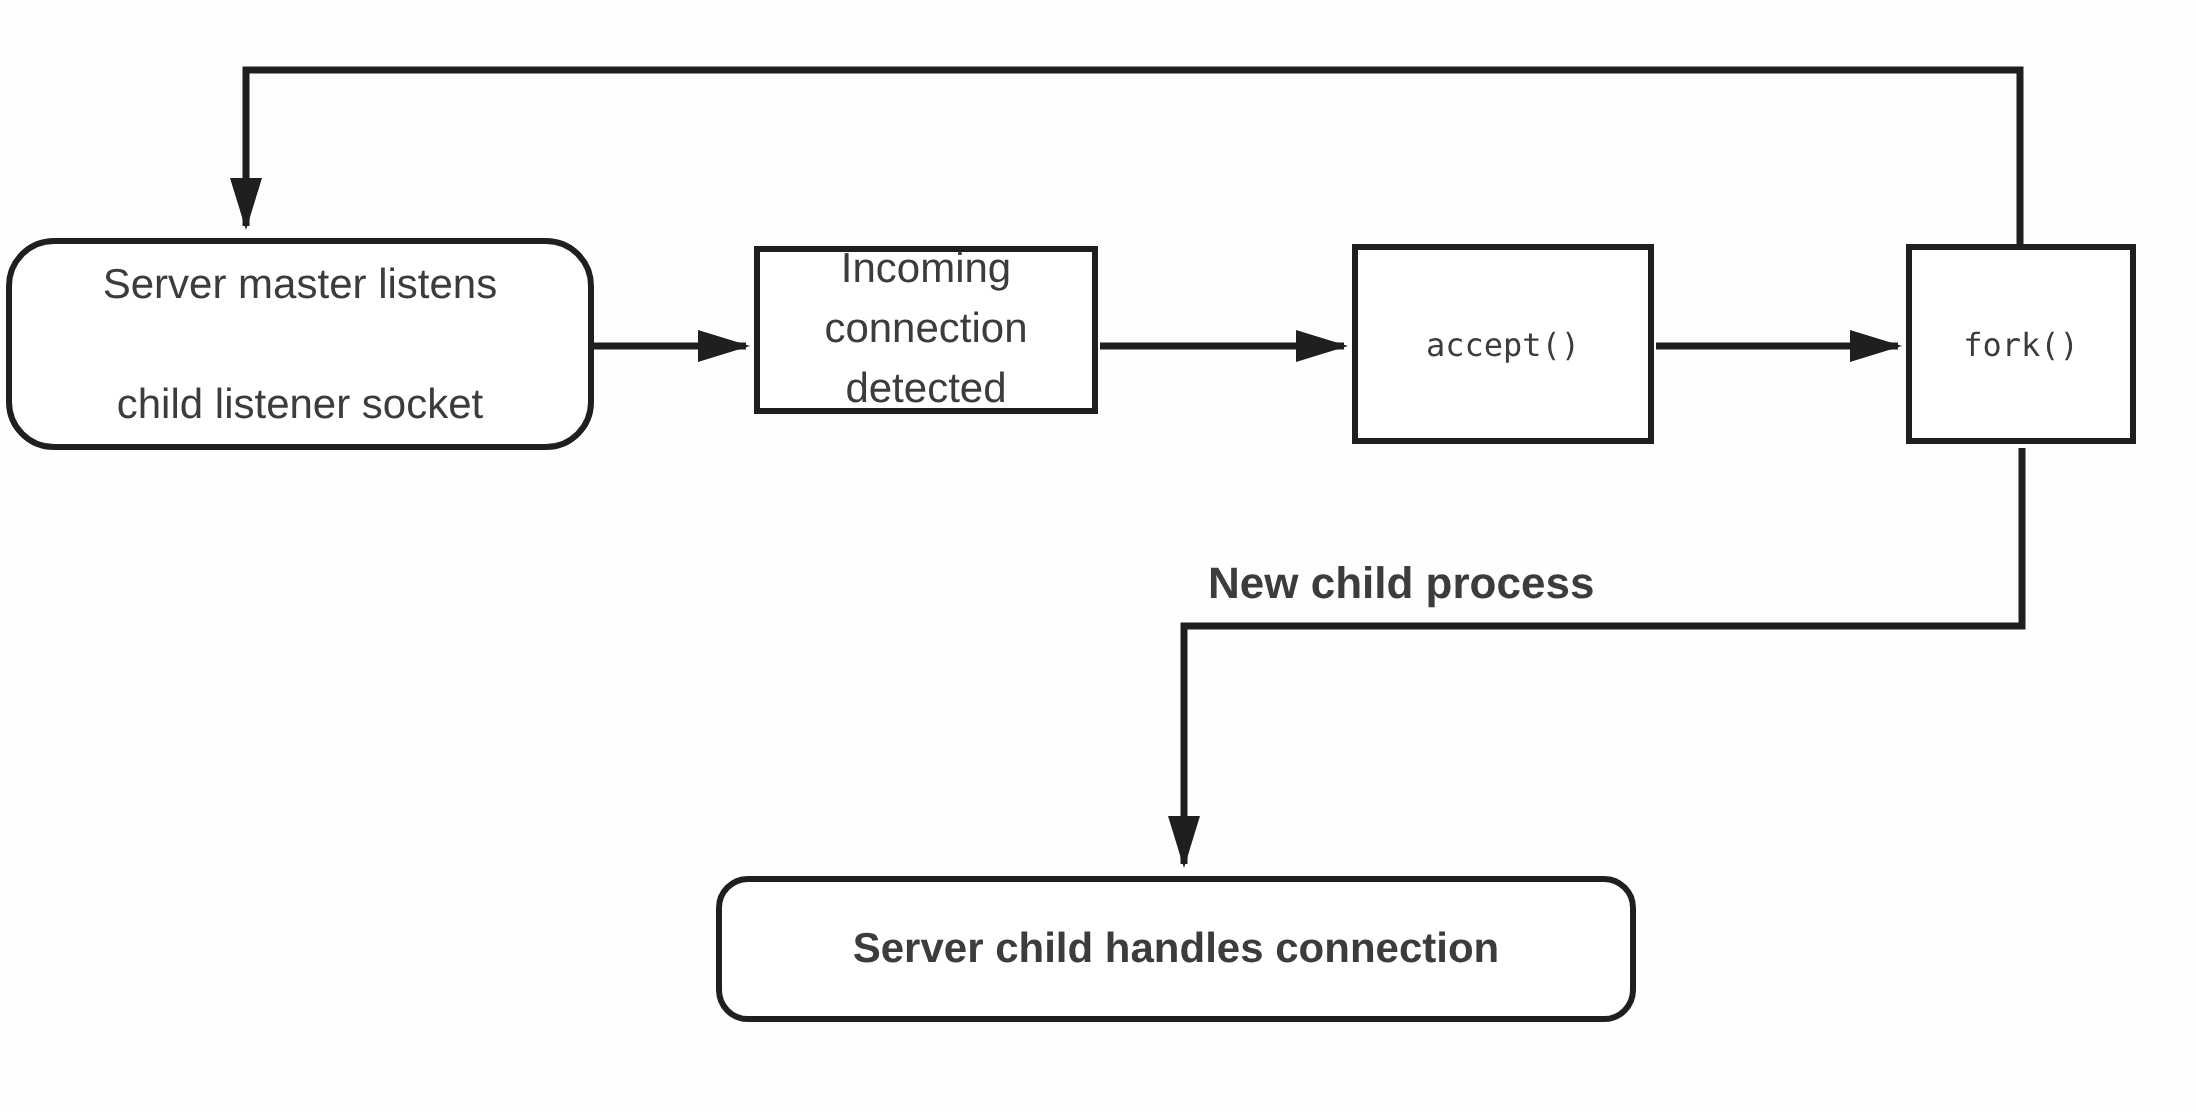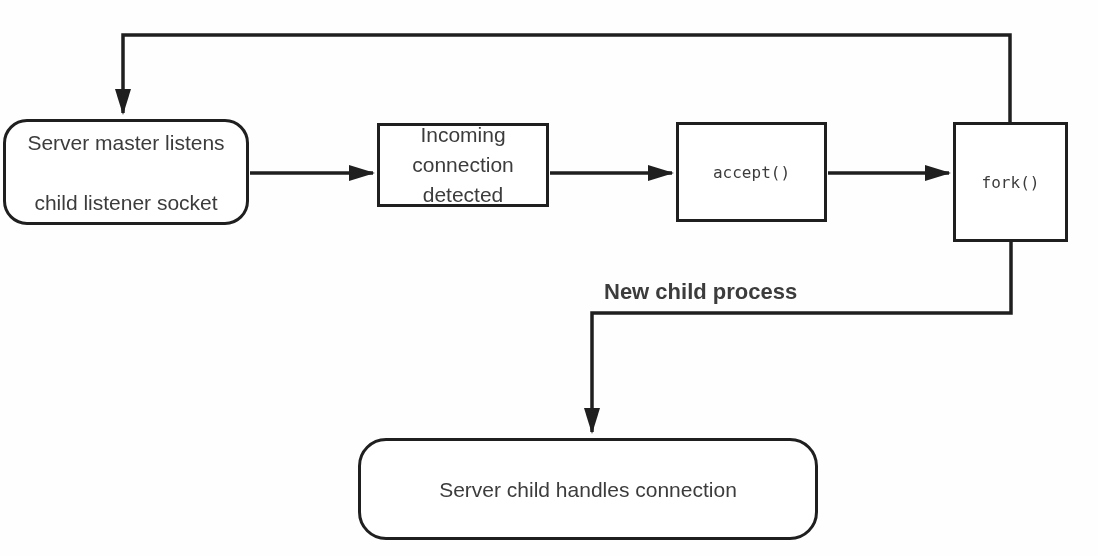--- a/index.html
+++ b/index.html
@@ -58,7 +58,7 @@
     font-size: 22px;
     white-space: nowrap;
   }
-  #node-server-master { left: 3px;   top: 119px; width: 246px; height: 106px; gap: 29px; }
+  #node-server-master { left: 3px;   top: 119px; width: 294px; height: 106px; gap: 29px; }
   #node-incoming      { left: 377px; top: 123px; width: 172px; height: 84px; line-height: 30px; }
   #node-accept        { left: 676px; top: 122px; width: 151px; height: 100px; }
   #node-fork          { left: 953px; top: 122px; width: 115px; height: 120px; }

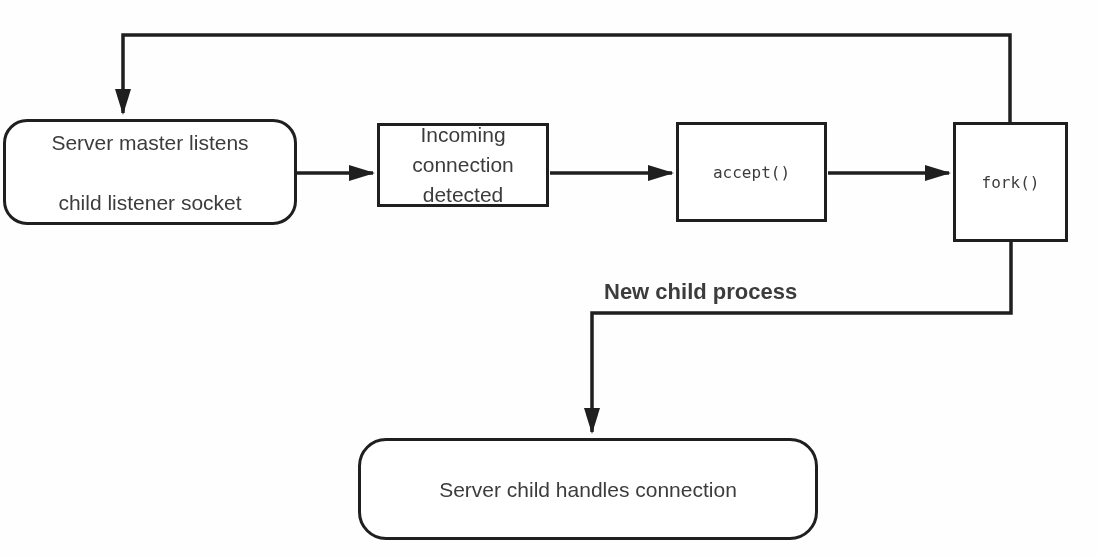--- a/index.html
+++ b/index.html
@@ -61,7 +61,7 @@
   #node-server-master { left: 3px;   top: 119px; width: 294px; height: 106px; gap: 29px; }
   #node-incoming      { left: 377px; top: 123px; width: 172px; height: 84px; line-height: 30px; }
   #node-accept        { left: 676px; top: 122px; width: 151px; height: 100px; }
-  #node-fork          { left: 953px; top: 122px; width: 115px; height: 120px; }
+  #node-fork          { left: 953px; top: 122px; width: 115px; height: 100px; }
   #node-server-child  { left: 358px; top: 438px; width: 460px; height: 102px; border-radius: 28px; line-height: 33px; }
   #label-original-process  { left: 837px; top: 1px; }
   #label-new-child-process { left: 604px; top: 279px; font-weight: bold; }

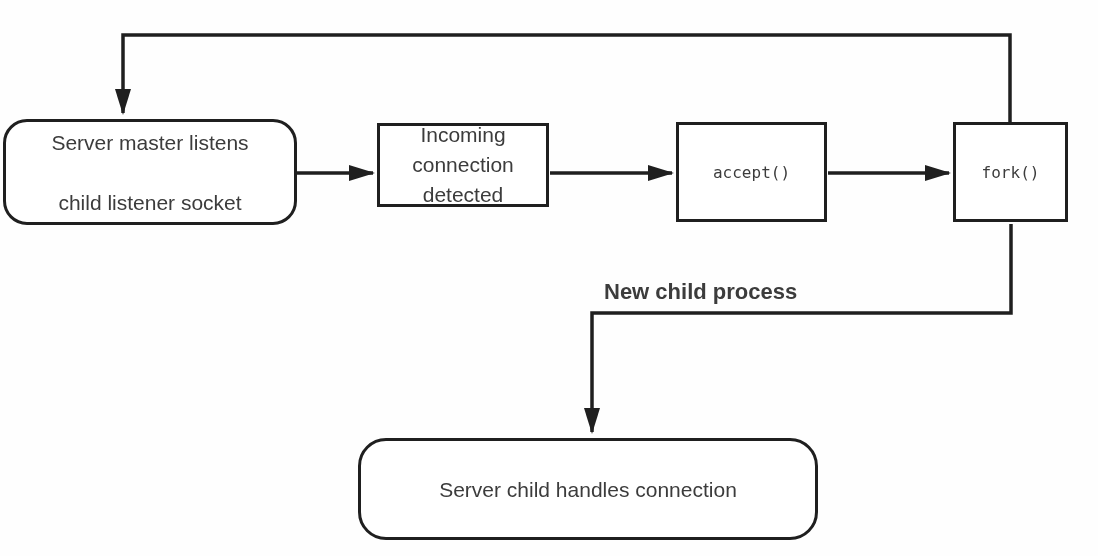--- a/index.html
+++ b/index.html
@@ -62,7 +62,7 @@
   #node-incoming      { left: 377px; top: 123px; width: 172px; height: 84px; line-height: 30px; }
   #node-accept        { left: 676px; top: 122px; width: 151px; height: 100px; }
   #node-fork          { left: 953px; top: 122px; width: 115px; height: 100px; }
-  #node-server-child  { left: 358px; top: 438px; width: 460px; height: 102px; border-radius: 28px; line-height: 33px; }
+  #node-server-child  { left: 358px; top: 438px; width: 460px; height: 73px; border-radius: 16px; line-height: 33px; font-weight: bold; }
   #label-original-process  { left: 837px; top: 1px; }
   #label-new-child-process { left: 604px; top: 279px; font-weight: bold; }
 </style>

